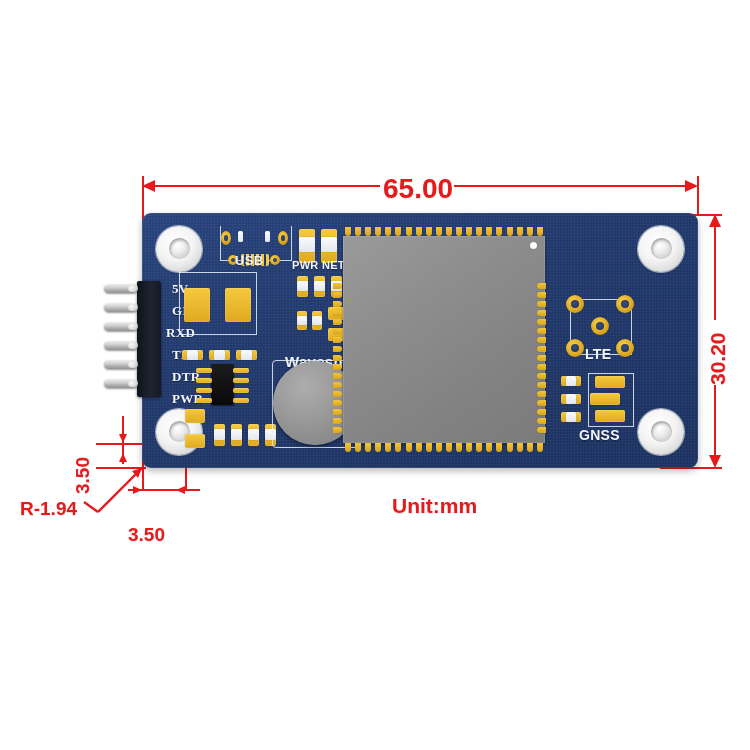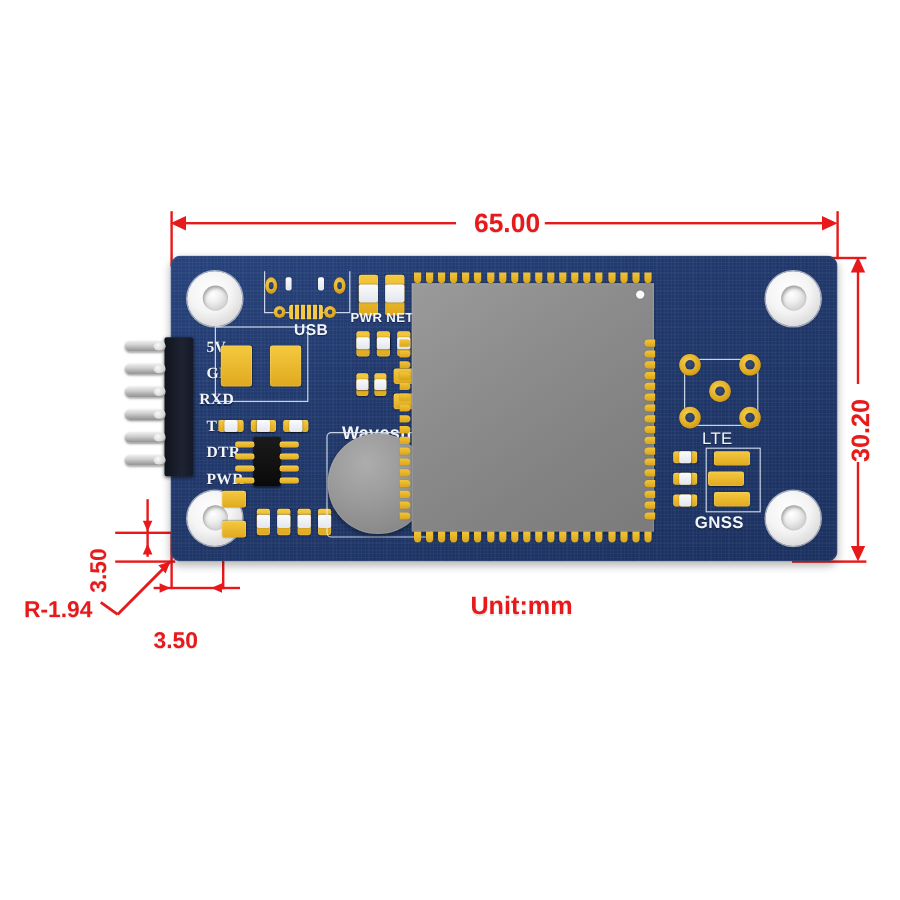--- a/index.html
+++ b/index.html
@@ -117,7 +117,7 @@
   <div class="dim dimh" style="left:454px;top:185px;width:240px;"></div>
   <div class="arrow ar-left" style="left:142px;top:180px;"></div>
   <div class="arrow ar-right" style="left:685px;top:180px;"></div>
-  <div class="dlabel" style="left:395px;top:173px;font-size:22px;">65.00</div>
+  <div class="dlabel" style="left:383px;top:173px;font-size:28px;">65.00</div>
 
   <div class="ext dimh" style="left:660px;top:214px;width:62px;height:1.6px;"></div>
   <div class="ext dimh" style="left:660px;top:467px;width:62px;height:1.6px;"></div>

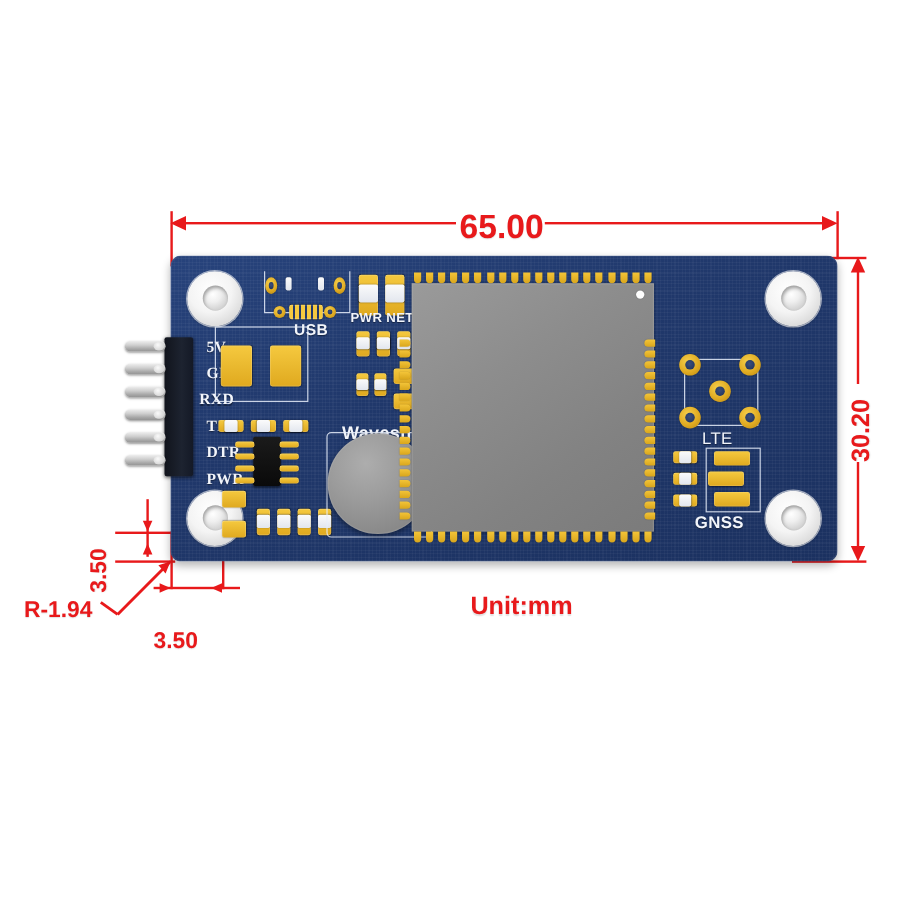--- a/index.html
+++ b/index.html
@@ -181,7 +181,7 @@
     <div class="vhole" style="left:128px;top:42px;width:10px;height:10px;"></div>
     <div class="gp" style="left:99px;top:41px;width:28px;height:12px;
          background:repeating-linear-gradient(90deg,#f5c93f 0 3px,#22386a 3px 5px);"></div>
-    <div class="silktext sans" style="left:93px;top:54px;font-size:13px;margin-left:10px;">USB</div>
+    <div class="silktext sans" style="left:93px;top:40px;font-size:13px;">USB</div>
 
     <div class="gp" style="left:157px;top:16px;width:16px;height:34px;"></div>
     <div class="wcomp" style="left:157px;top:24px;width:16px;height:15px;"></div>

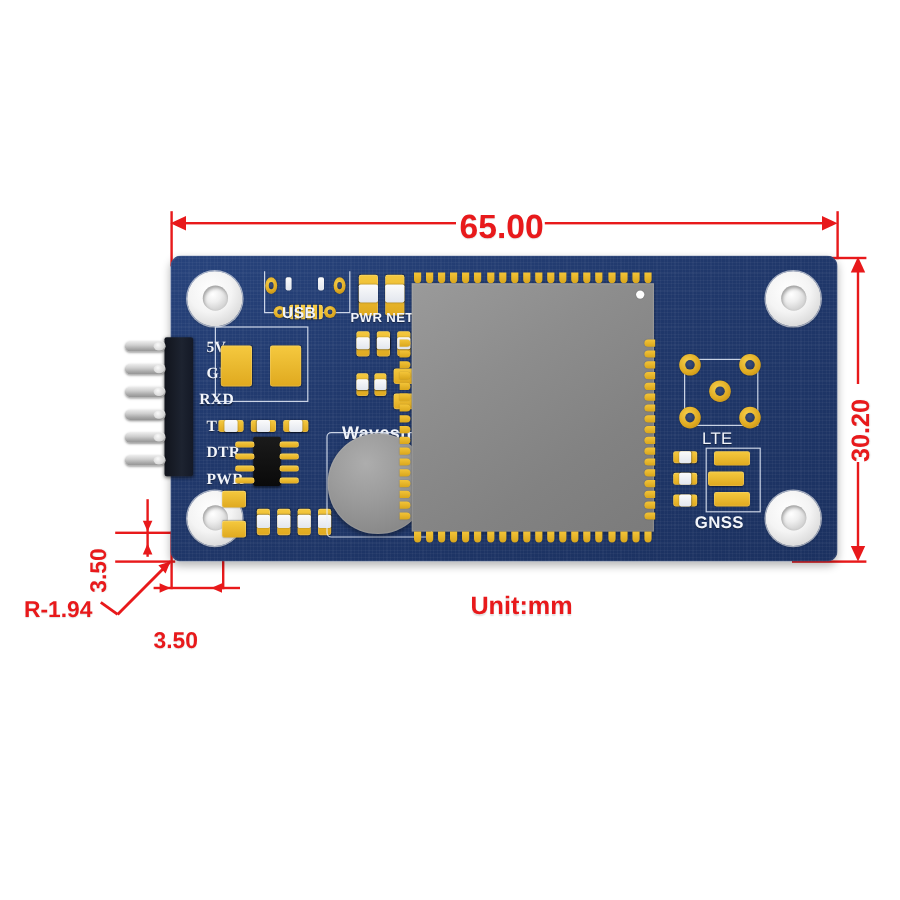--- a/index.html
+++ b/index.html
@@ -341,7 +341,7 @@
     <div class="vhole" style="left:449px;top:104px;width:18px;height:18px;"></div>
     <div class="vhole" style="left:424px;top:126px;width:18px;height:18px;"></div>
     <div class="vhole" style="left:474px;top:126px;width:18px;height:18px;"></div>
-    <div class="silktext sans" style="left:443px;top:144px;font-size:14px;font-weight:normal;">LTE</div>
+    <div class="silktext sans" style="left:443px;top:133px;font-size:14px;font-weight:bold;">LTE</div>
 
     <div class="gp" style="left:419px;top:163px;width:20px;height:10px;"></div>
     <div class="wcomp" style="left:424px;top:163px;width:10px;height:10px;"></div>

